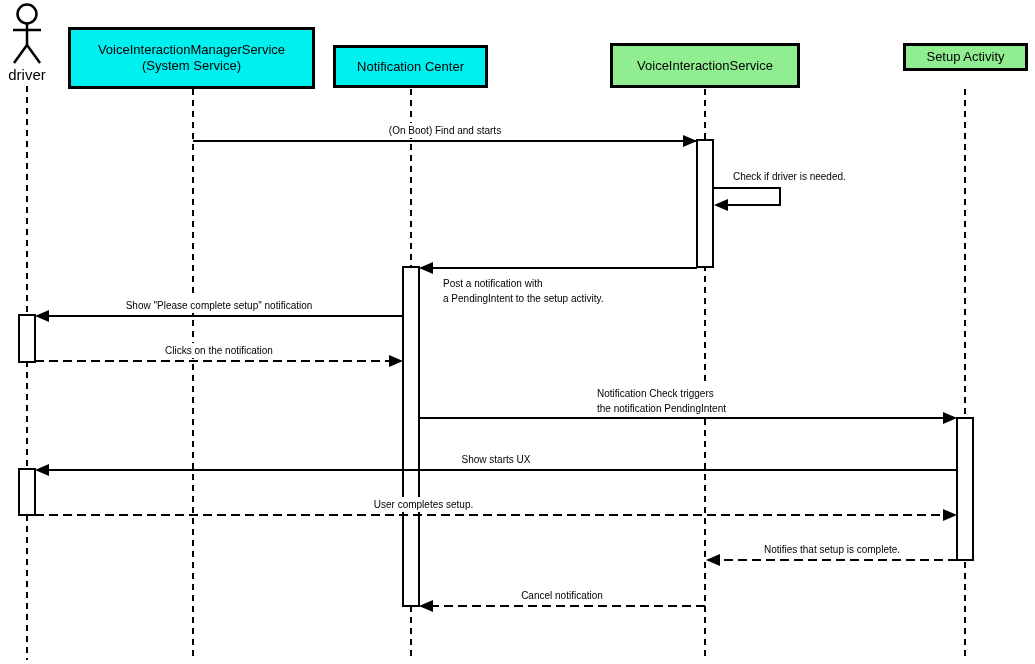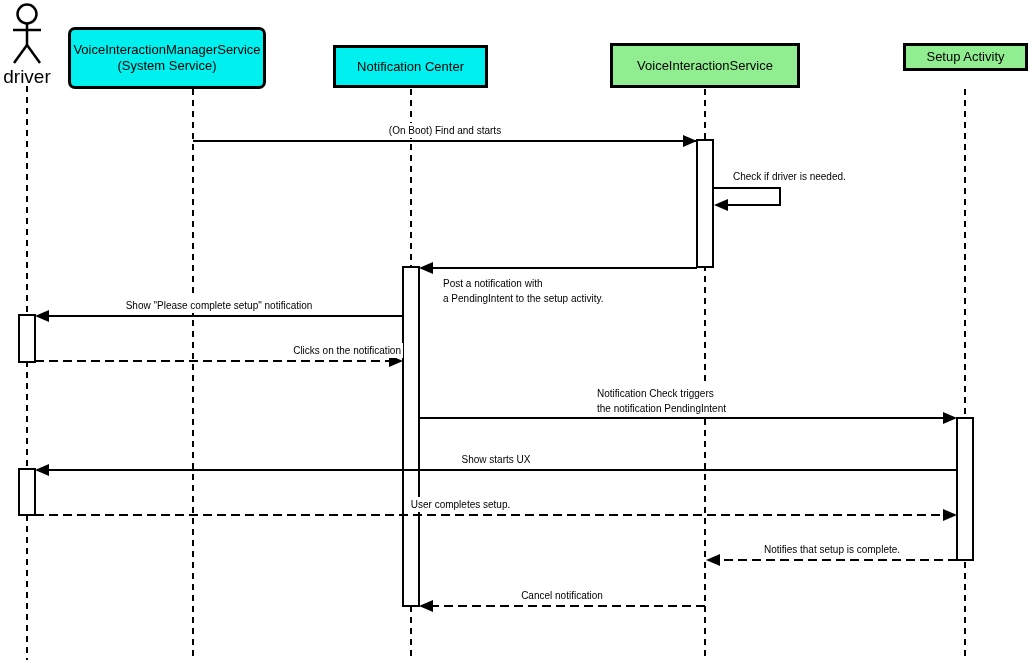--- a/index.html
+++ b/index.html
@@ -121,7 +121,7 @@
 
   <div class="actor-label" style="left:0; top:66; top:66px; width:54px;">driver</div>
 
-  <div class="pbox cyan" style="left:68px; top:27px; width:198px; height:62px;border-radius:7px;">
+  <div class="pbox cyan" style="left:68px; top:27px; width:247px; height:62px;">
     <span>VoiceInteractionManagerService
 (System Service)</span>
   </div>

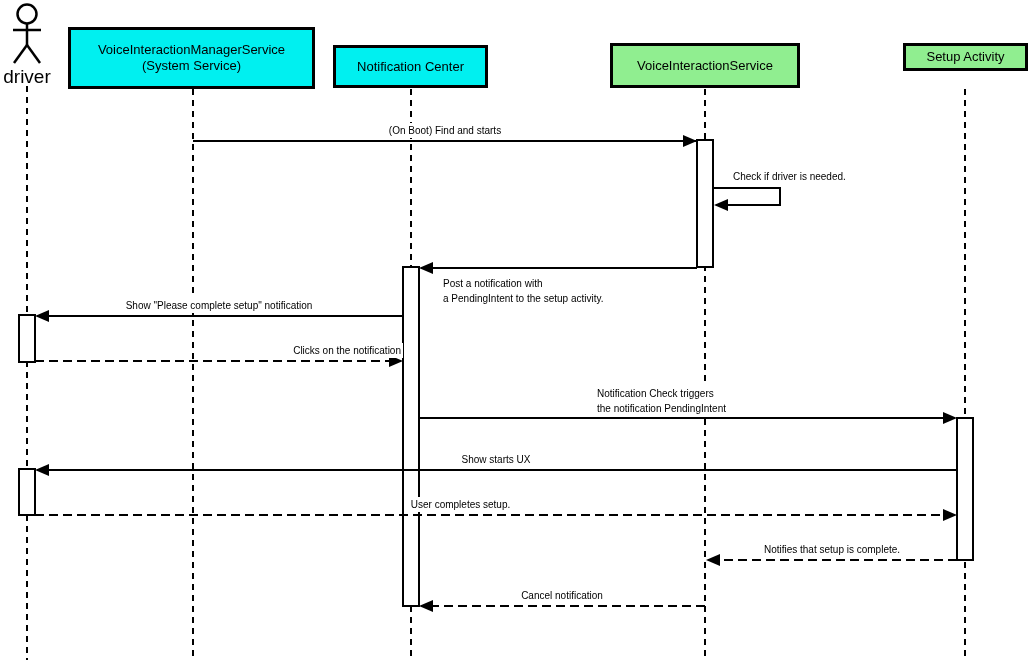--- a/index.html
+++ b/index.html
@@ -57,7 +57,7 @@
   .mlabel.blk span { text-align: left; }
   .actor-label {
     position: absolute;
-    font-size: 19px;
+    font-size: 15px;
     text-align: center;
   }
 </style>

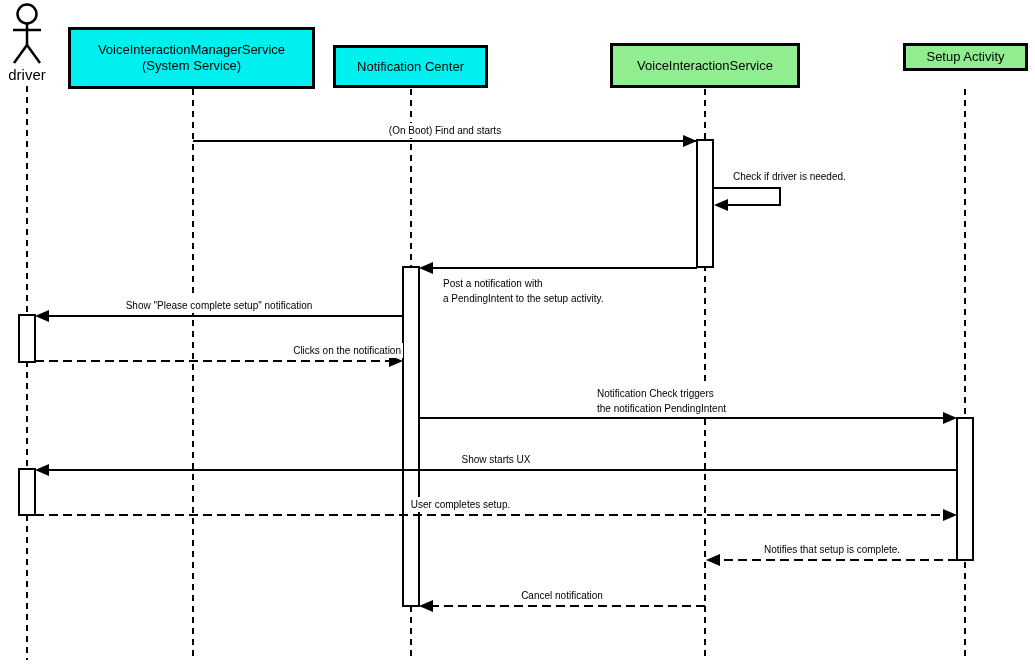--- a/index.html
+++ b/index.html
@@ -152,7 +152,7 @@
     <span>Show "Please complete setup" notification</span>
   </div>
 
-  <div class="mlabel center" style="left:35px; top:343px; width:368px;text-align:right;">
+  <div class="mlabel center" style="left:35px; top:343px; width:368px;">
     <span>Clicks on the notification</span>
   </div>
 

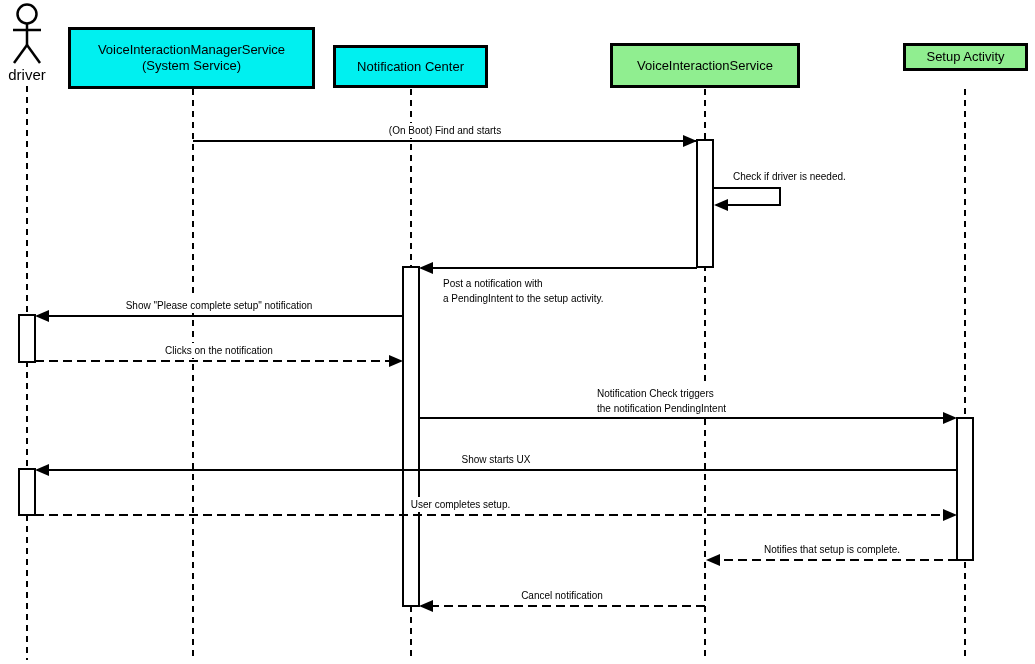--- a/index.html
+++ b/index.html
@@ -165,7 +165,7 @@
     <span>Show starts UX</span>
   </div>
 
-  <div class="mlabel center" style="left:35px; top:497px; width:777px;margin-left:37px;">
+  <div class="mlabel center" style="left:35px; top:497px; width:777px;">
     <span>User completes setup.</span>
   </div>
 

